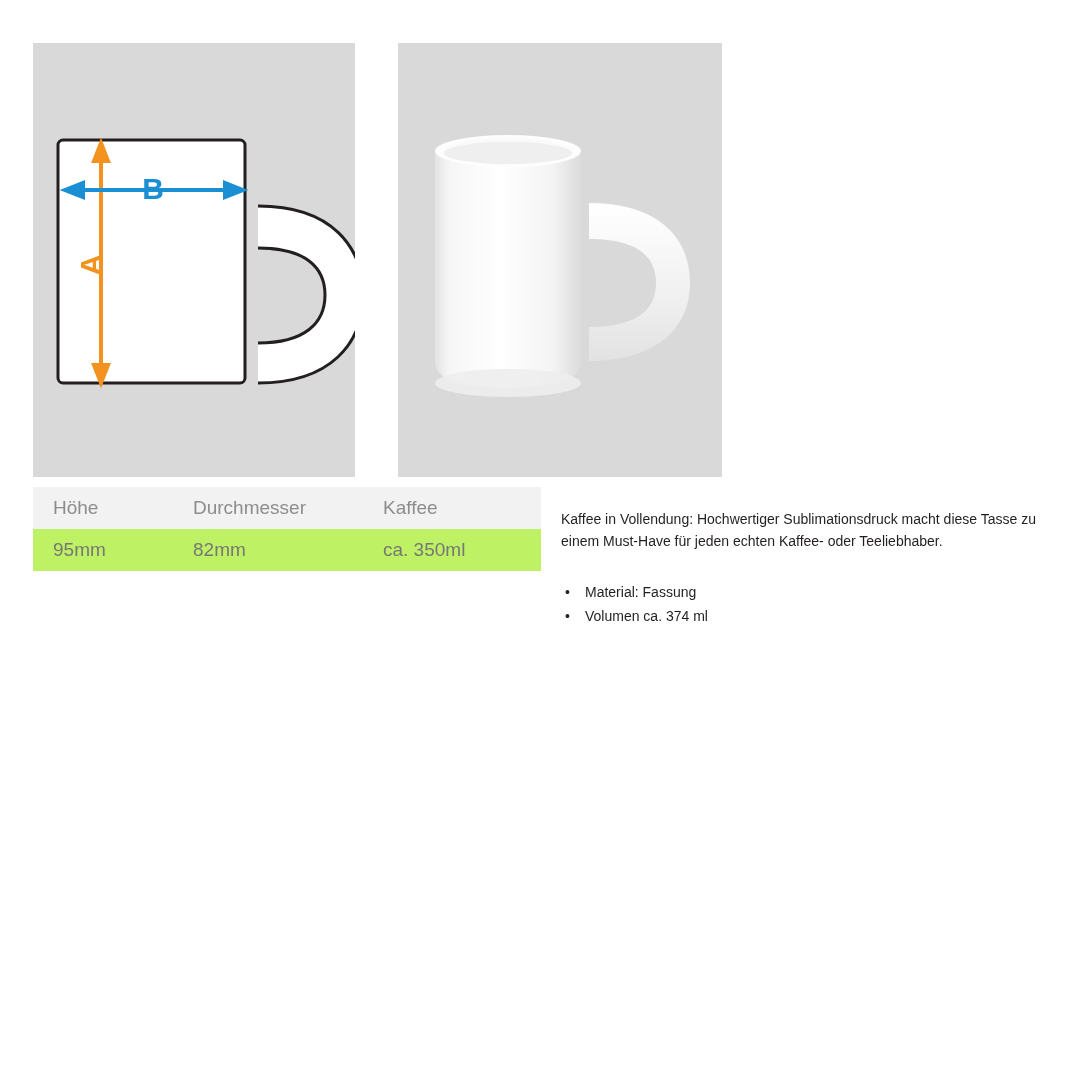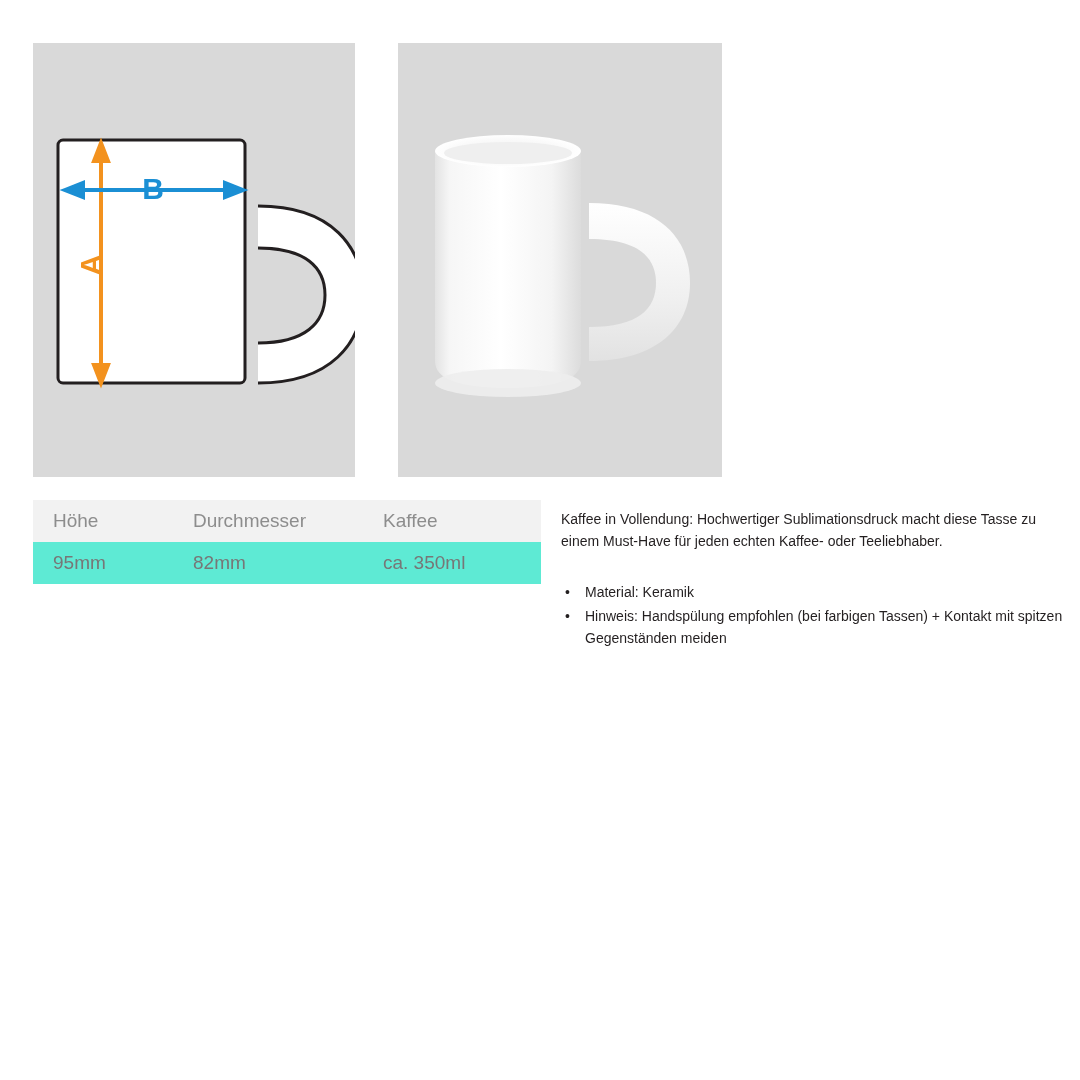--- a/index.html
+++ b/index.html
@@ -45,7 +45,7 @@
   #spec-table {
     position: absolute;
     left: 33px;
-    top: 500px;
+    top: 487px;
     width: 508px;
     border-collapse: collapse;
     font-size: 19px;

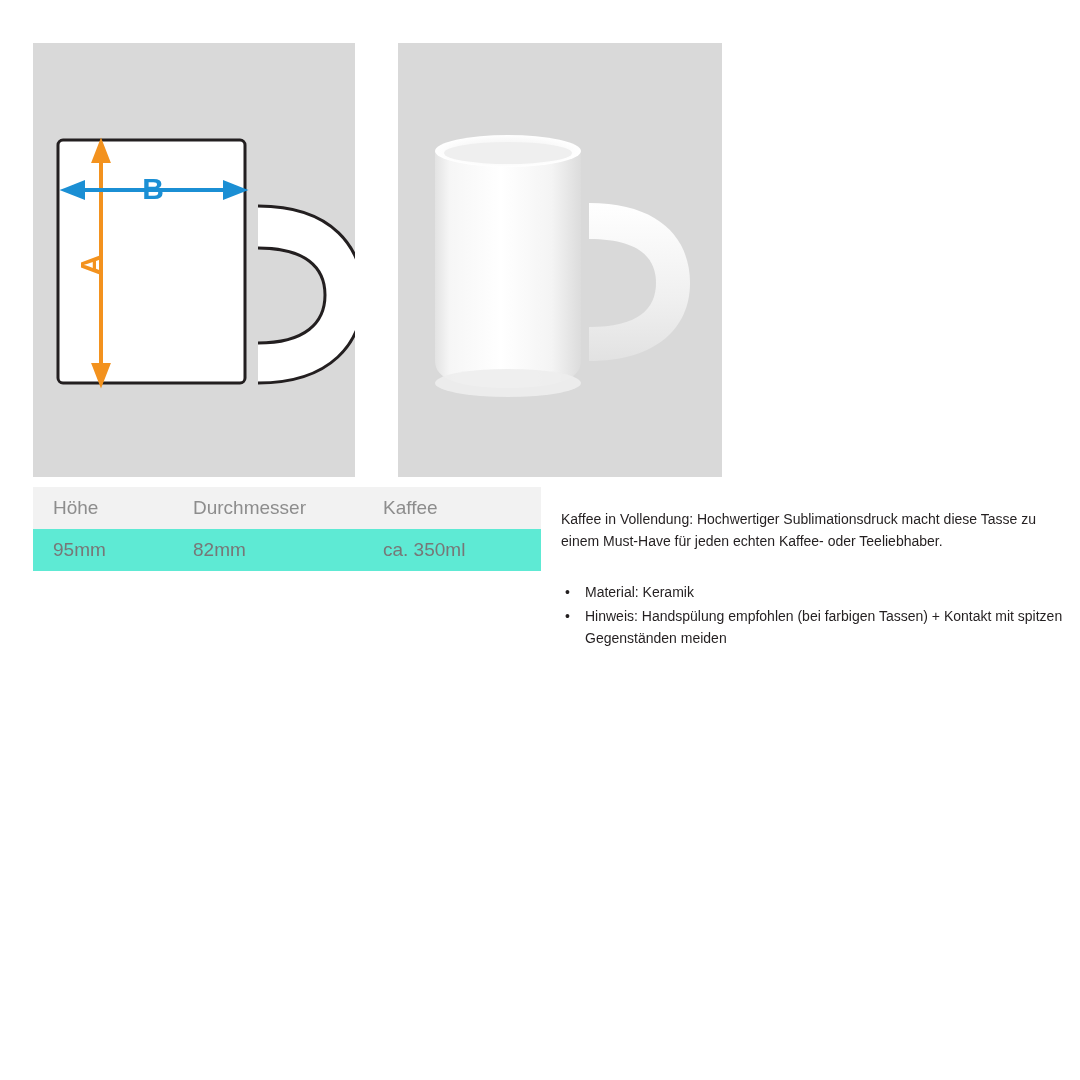--- a/index.html
+++ b/index.html
@@ -60,7 +60,7 @@
     color: #8d8d8d;
   }
   #spec-table tbody tr {
-    background: #5eead4;
+    background: #bef264;
     color: #777777;
   }
   #spec-table col.c1 { width: 140px; }

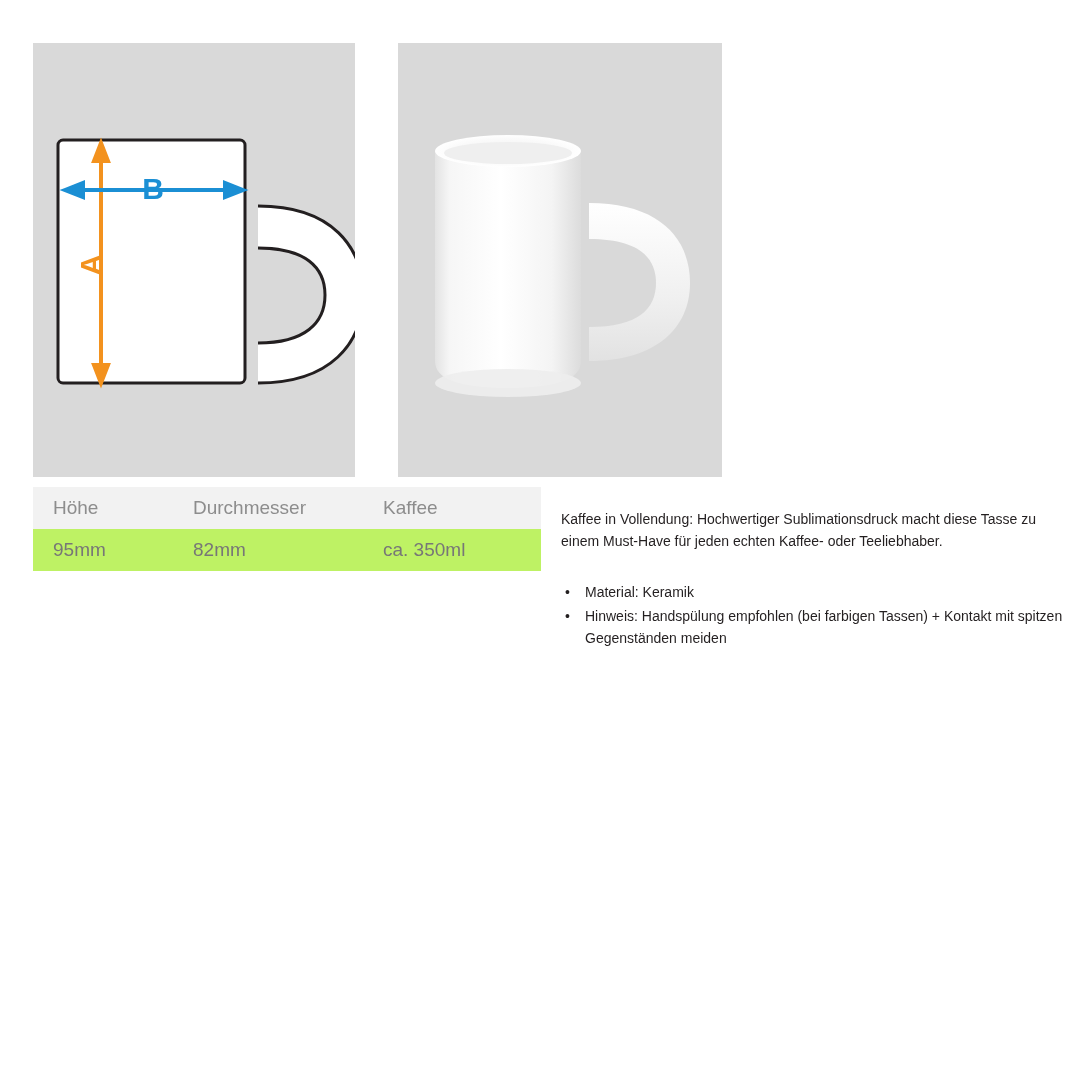--- a/index.html
+++ b/index.html
@@ -185,7 +185,7 @@
 <div id="description">
   <p>Kaffee in Vollendung: Hochwertiger Sublimationsdruck macht diese Tasse zu einem Must-Have für jeden echten Kaffee- oder Teeliebhaber.</p>
   <ul id="feature-list">
-    <li>Material:  Keramik</li>
+    <li>Material:  Fassung</li>
     <li>Hinweis: Handspülung empfohlen (bei farbigen Tassen) + Kontakt mit spitzen Gegenständen meiden</li>
   </ul>
 </div>

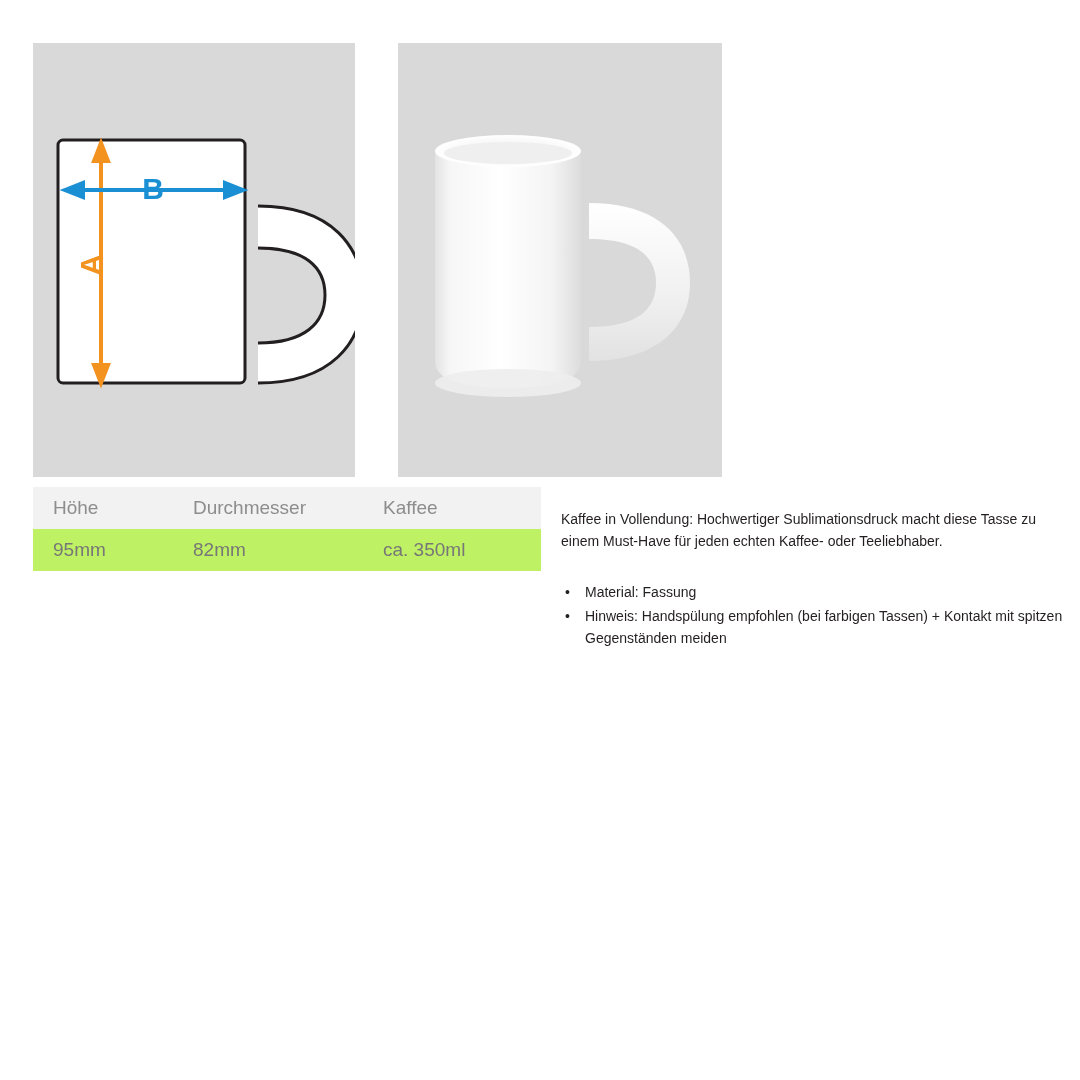--- a/index.html
+++ b/index.html
@@ -186,6 +186,7 @@
   <p>Kaffee in Vollendung: Hochwertiger Sublimationsdruck macht diese Tasse zu einem Must-Have für jeden echten Kaffee- oder Teeliebhaber.</p>
   <ul id="feature-list">
     <li>Material:  Fassung</li>
+    <li>Volumen ca. 374 ml</li>
     <li>Hinweis: Handspülung empfohlen (bei farbigen Tassen) + Kontakt mit spitzen Gegenständen meiden</li>
   </ul>
 </div>

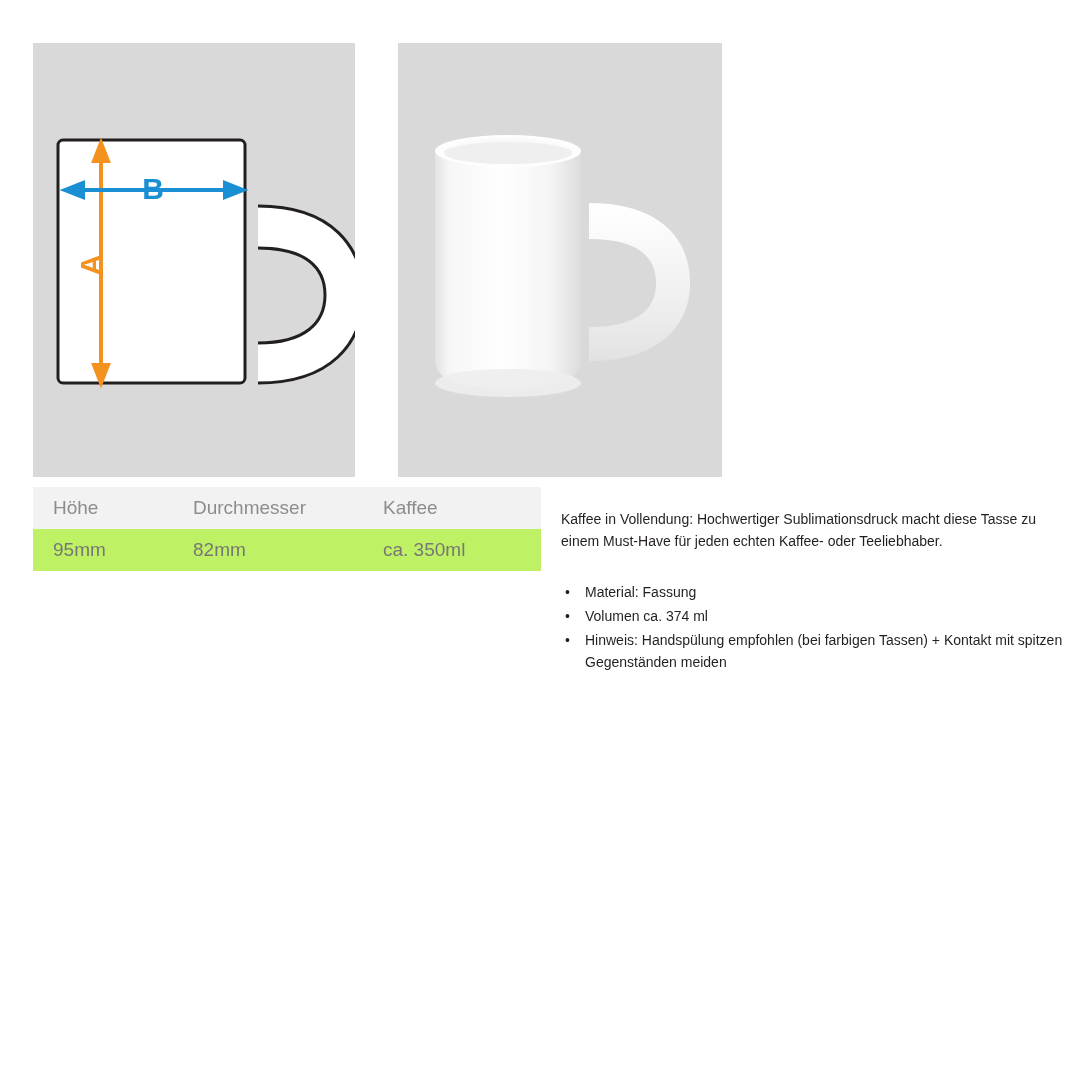--- a/index.html
+++ b/index.html
@@ -187,7 +187,6 @@
   <ul id="feature-list">
     <li>Material:  Fassung</li>
     <li>Volumen ca. 374 ml</li>
-    <li>Hinweis: Handspülung empfohlen (bei farbigen Tassen) + Kontakt mit spitzen Gegenständen meiden</li>
   </ul>
 </div>
 

